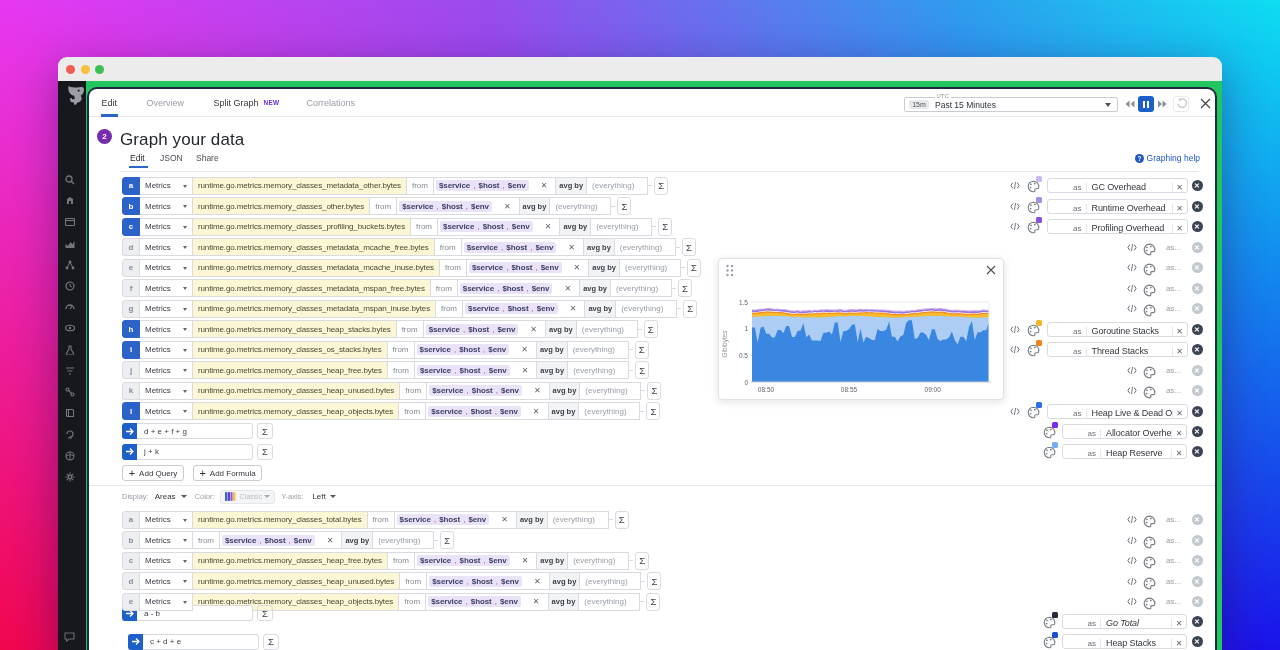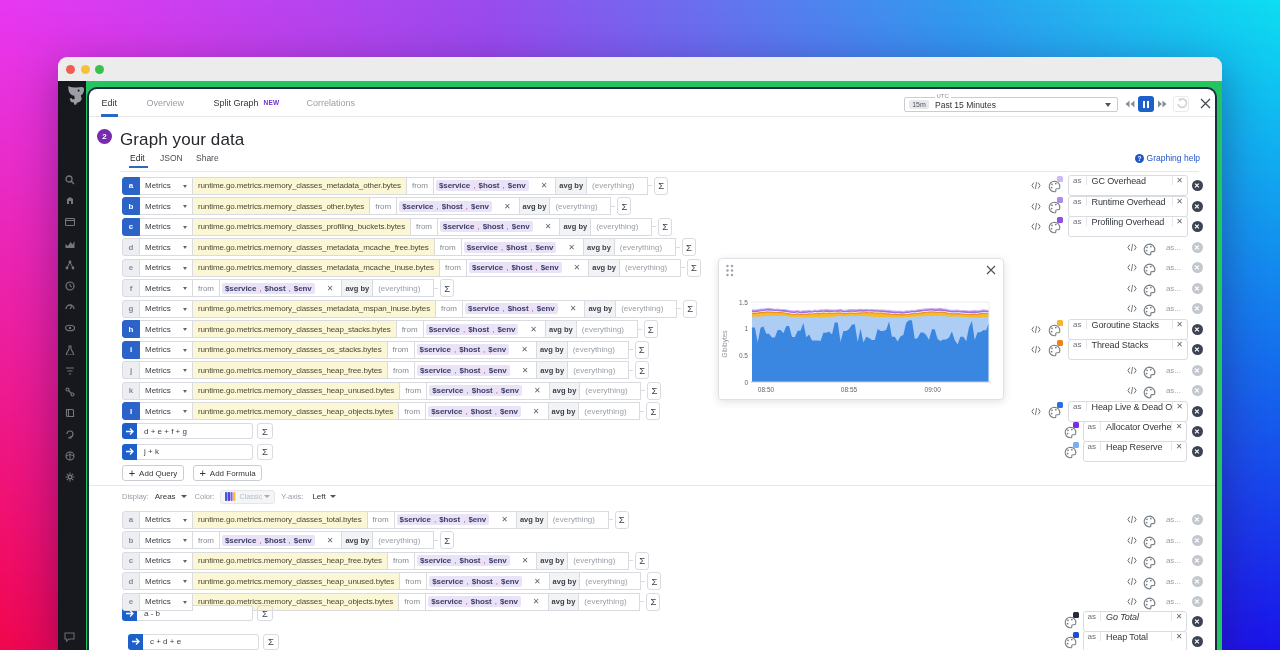--- a/index.html
+++ b/index.html
@@ -60,7 +60,7 @@
 .rrow{position:absolute;display:flex;align-items:center;height:18px;}
 .pal{position:relative;width:13px;height:13px;}
 .chip{position:absolute;right:-2px;top:-3px;width:6px;height:6px;border-radius:1.5px;}
-.asbox{display:flex;height:21px;border:1px solid #d9dbe0;border-radius:3px;background:#fff;align-items:flex-start;font-size:8px;}
+.asbox{display:flex;height:15px;border:1px solid #d9dbe0;border-radius:3px;background:#fff;align-items:flex-end;font-size:8px;padding-left:21px;}
 .asl{padding:0 4px;color:#6a7078;display:flex;align-items:center;border-right:1px solid #e4e6ea;}
 .asn{width:85px;padding:0 5px;color:#32363c;display:flex;align-items:center;overflow:hidden;white-space:nowrap;font-size:9px;letter-spacing:-.1px;}
 .asx{width:15px;border-left:1px solid #e4e6ea;display:flex;align-items:center;justify-content:center;color:#5f6570;font-size:8px;}

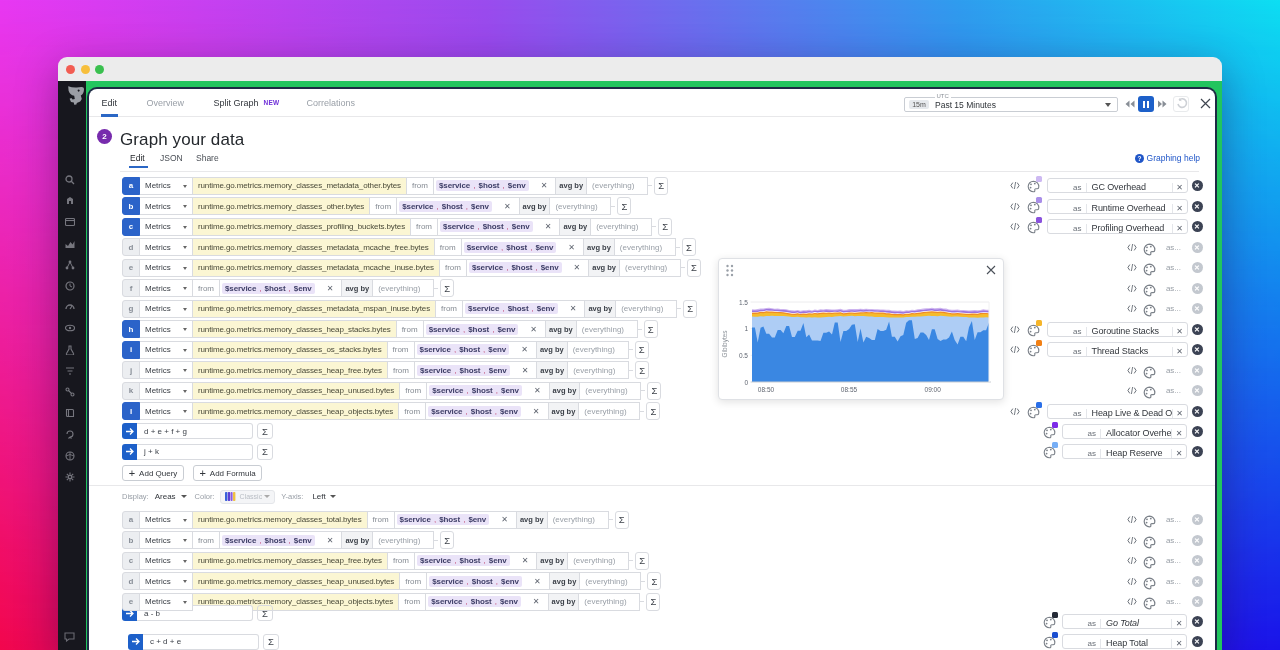--- a/index.html
+++ b/index.html
@@ -192,6 +192,7 @@
           <div class="qrow" style="top:162.0px;">
 <span class="seg badge off">f</span>
 <span class="seg selm">Metrics</span>
+<span class="seg met">runtime.go.metrics.memory_classes_metadata_mspan_free.bytes</span>
 <span class="seg fromseg">from</span>
 <span class="seg tagseg">
               <span class="tgrp">$service<span class="cm">&nbsp;,</span> $host<span class="cm">&nbsp;,</span> $env</span>

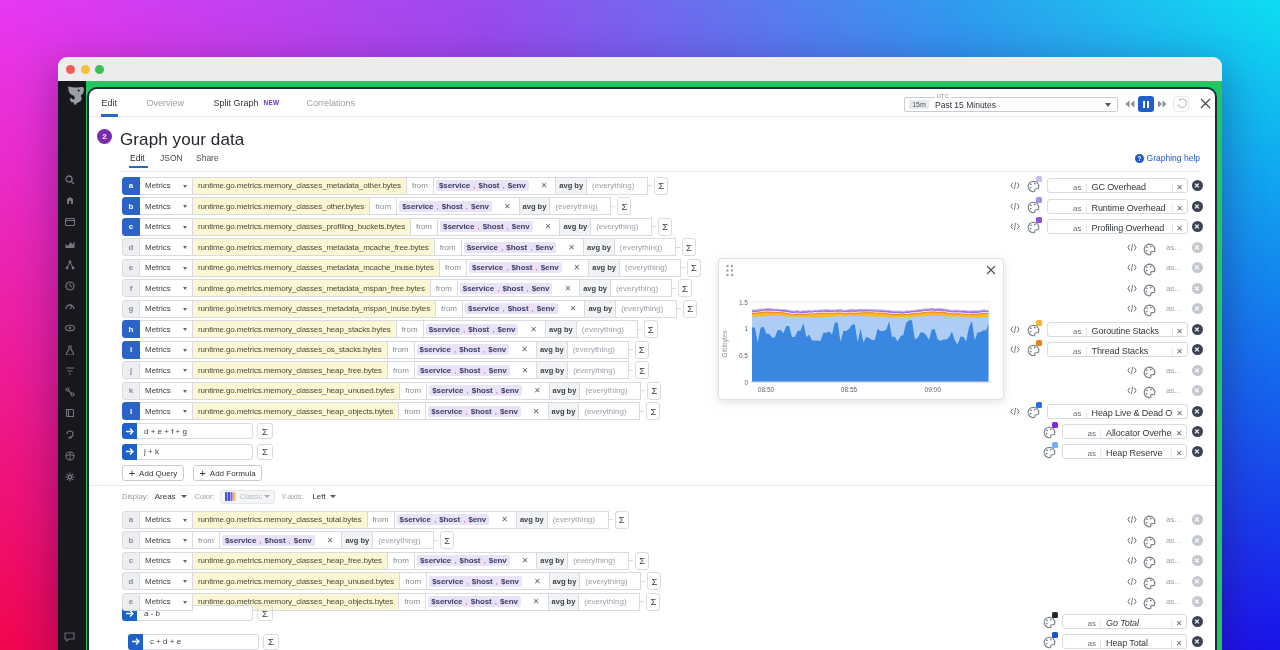--- a/index.html
+++ b/index.html
@@ -669,7 +669,7 @@
               </svg><span class="chip" style="background:#1c4fd0;"></span></span>
 <span class="asbox" style="margin-left:6px;">
               <span class="asl">as</span>
-              <span class="asn" style="width:70px;">Heap Total</span>
+              <span class="asn" style="width:70px;">Heap Stacks</span>
               <span class="asx">✕</span>
             </span>
 <span class="remx" style="margin-left:4.5px;">✕</span>

